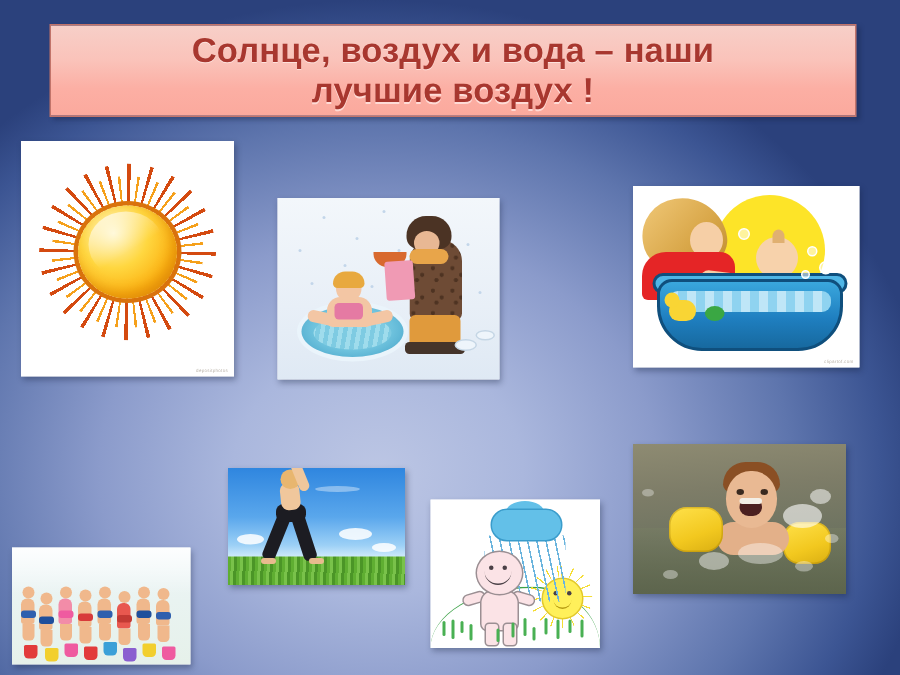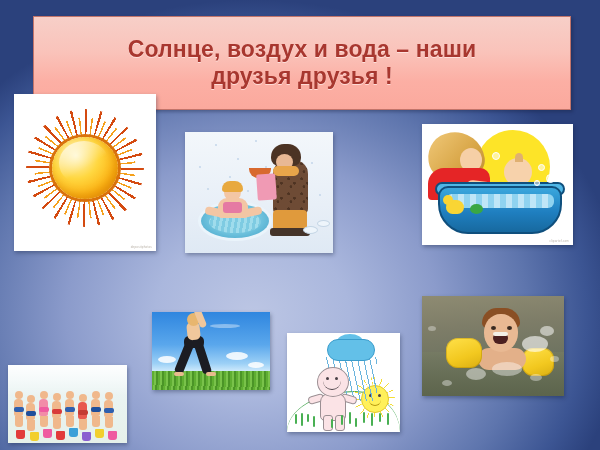--- a/index.html
+++ b/index.html
@@ -24,7 +24,7 @@
   #title-banner {
     position: absolute;
     left: 33px; top: 16px;
-    width: 538px; height: 94px;
+    width: 538px; height: 62px;
     background: linear-gradient(180deg, #f7cfc8 0%, #fac3ba 38%, #fcafa4 70%, #fba99d 100%);
     border: 1px solid #c2746a;
     box-shadow: 2px 2px 3px rgba(20,30,60,.35);

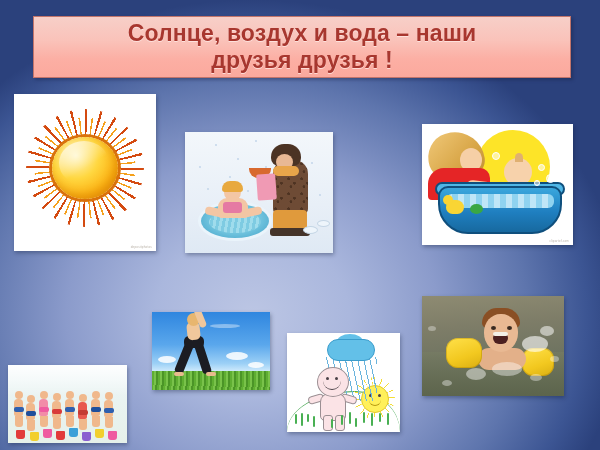--- a/index.html
+++ b/index.html
@@ -348,7 +348,7 @@
 
   <div id="title-banner">
     <div class="title-line">Солнце, воздух и вода – наши</div>
-    <div class="title-line">друзья друзья !</div>
+    <div class="title-line">лучшие воздух !</div>
   </div>
 
   <div class="tile" id="tile-sun">

